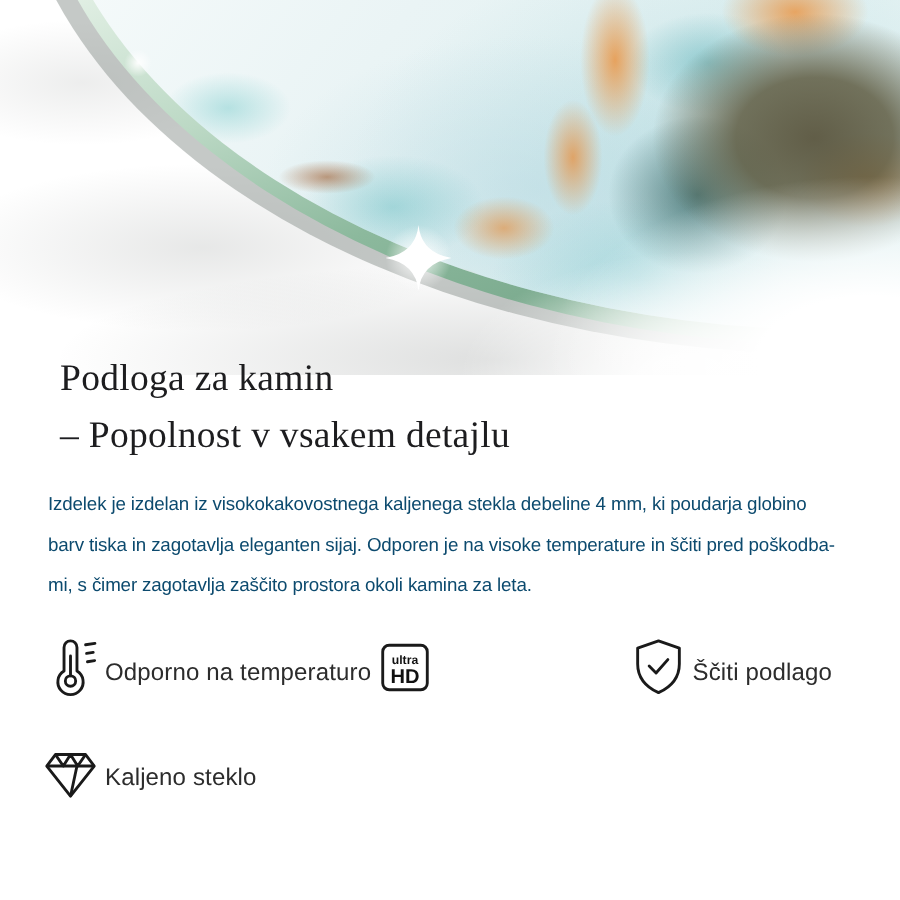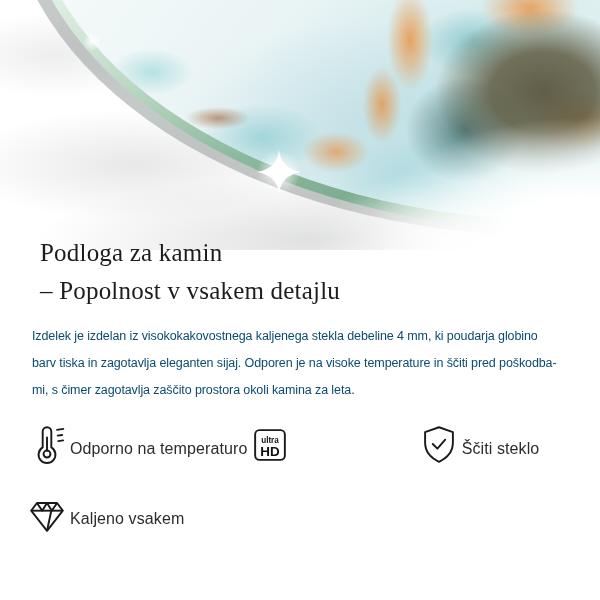--- a/index.html
+++ b/index.html
@@ -127,7 +127,7 @@
         <path d="M17.5 23 l4.8 4.8 L30.5 18.5"></path>
       </g>
     </svg>
-    <span class="feature-label">Ščiti steklo</span>
+    <span class="feature-label">Ščiti podlago</span>
   </div>
 
   <div class="feature">

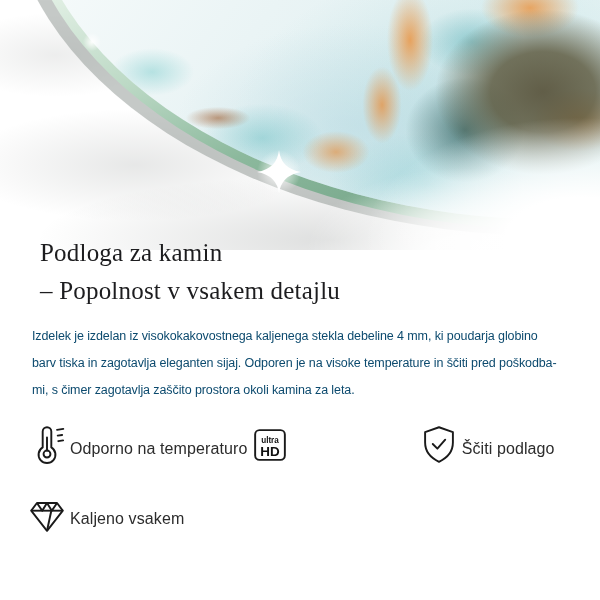--- a/index.html
+++ b/index.html
@@ -139,7 +139,7 @@
         <path d="M24 40.5 L28.5 19.5"></path>
       </g>
     </svg>
-    <span class="feature-label">Kaljeno vsakem</span>
+    <span class="feature-label">Kaljeno steklo</span>
   </div>
 
 

